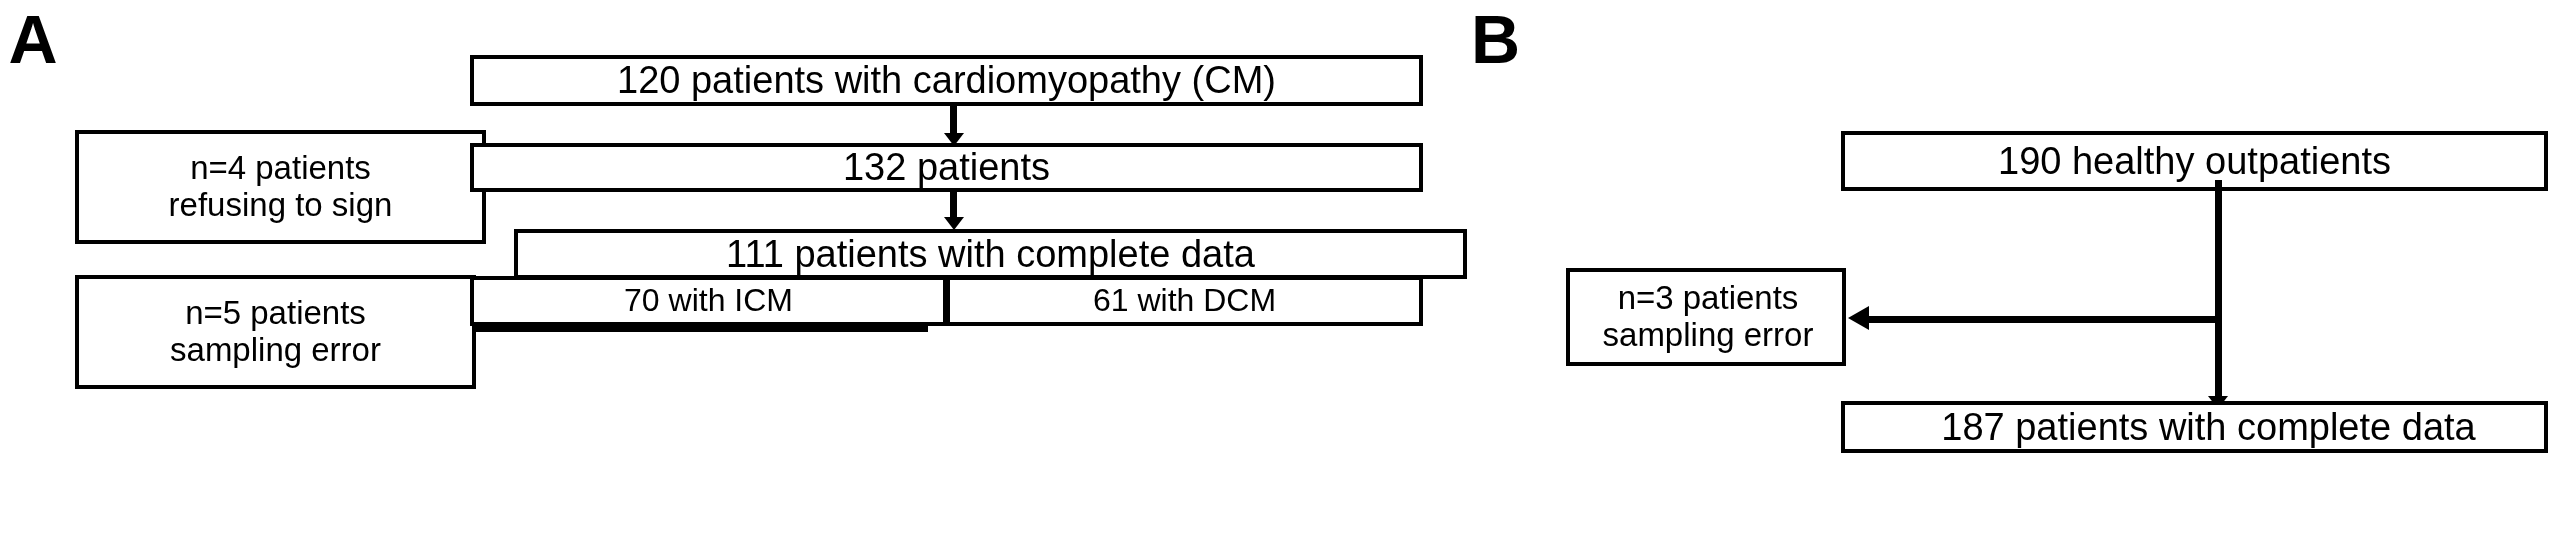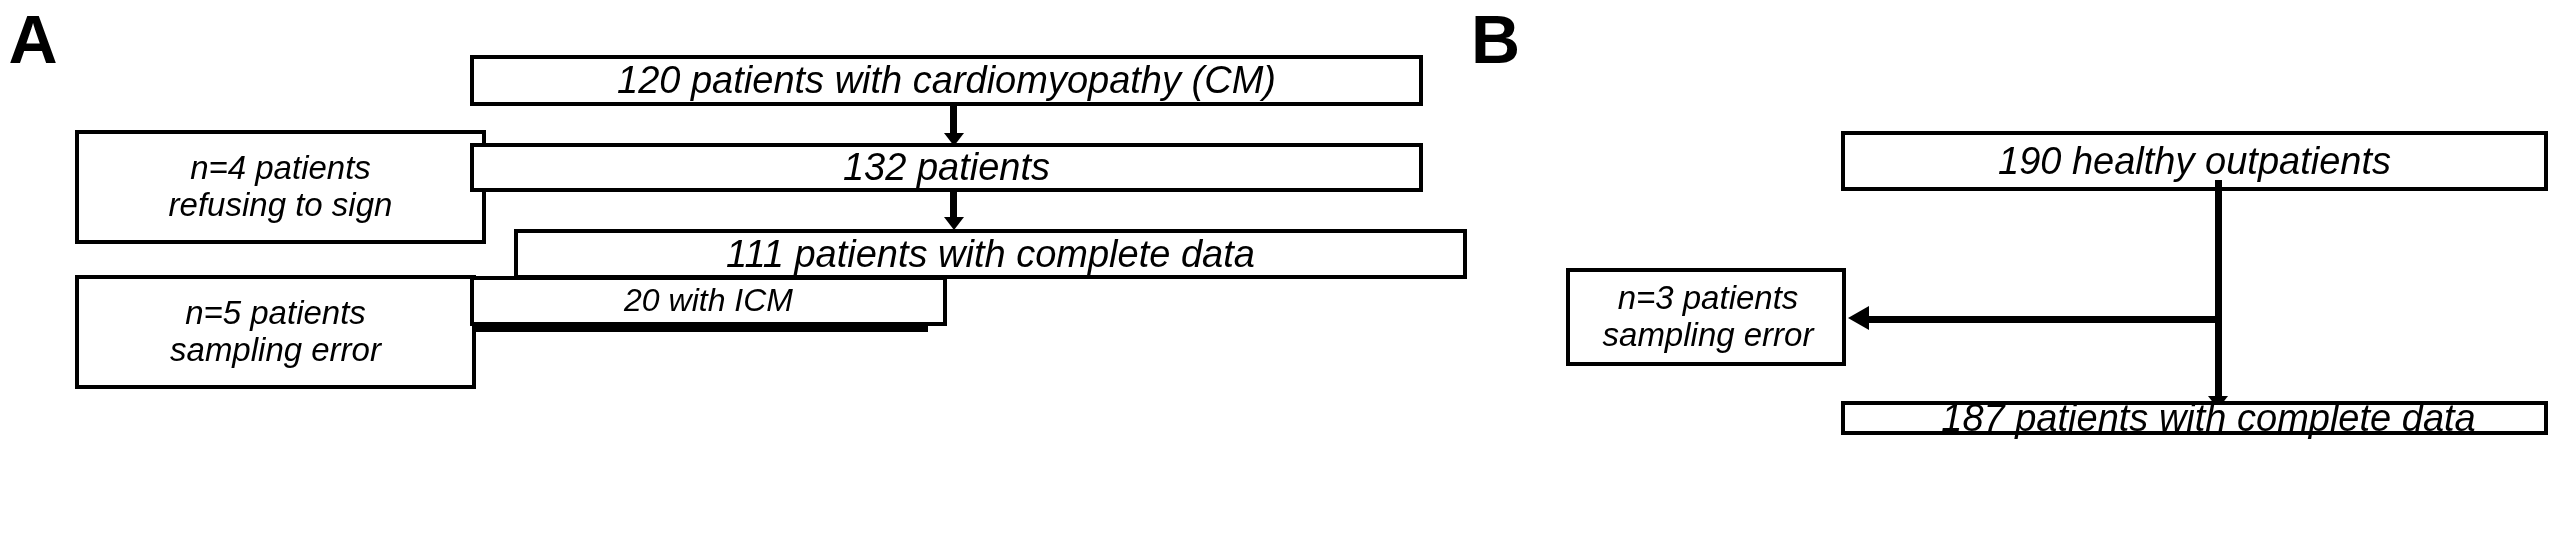--- a/index.html
+++ b/index.html
@@ -46,7 +46,6 @@
   .fbox .txt {
     display: block;
     white-space: pre-line;
-    font-style: italic;
   }
   .vline {
     position: absolute;

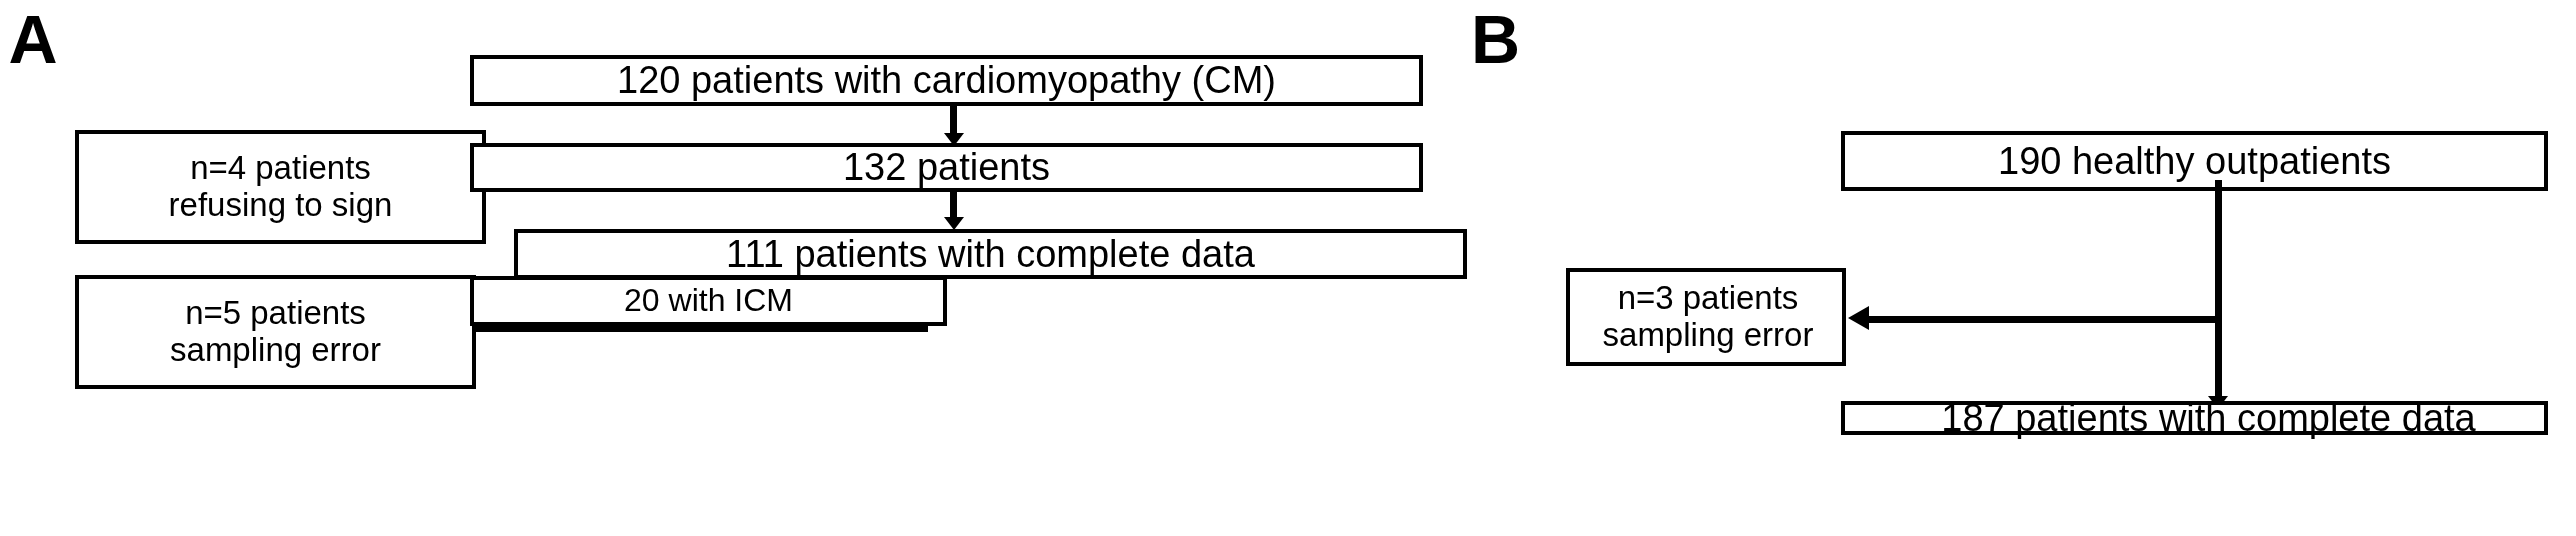--- a/index.html
+++ b/index.html
@@ -115,7 +115,7 @@
   </div>
 
   <div class="fbox small" style="left:470px; top:276px; width:477px; height:50px;">
-    <span class="txt">20 with ICM</span>
+    <span class="txt">70 with ICM</span>
   </div>
 
   <div class="panel-label" style="left:1471px; top:4.9px;">B</div>

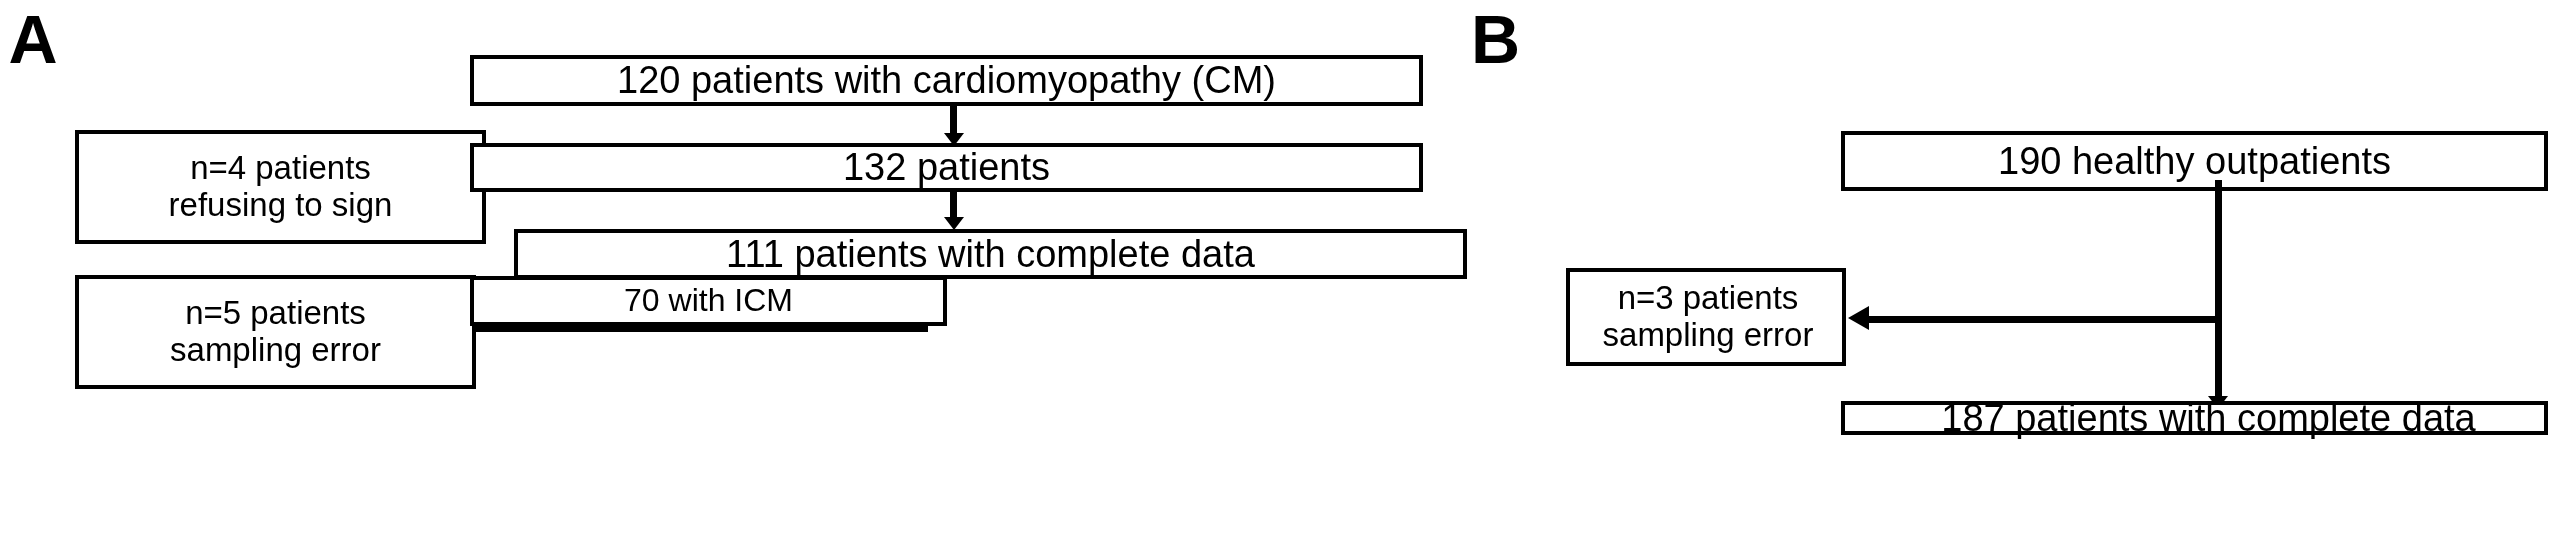--- a/index.html
+++ b/index.html
@@ -117,6 +117,9 @@
   <div class="fbox small" style="left:470px; top:276px; width:477px; height:50px;">
     <span class="txt">70 with ICM</span>
   </div>
+  <div class="fbox small" style="left:946px; top:276px; width:477px; height:50px;">
+    <span class="txt">61 with DCM</span>
+  </div>
 
   <div class="panel-label" style="left:1471px; top:4.9px;">B</div>
 

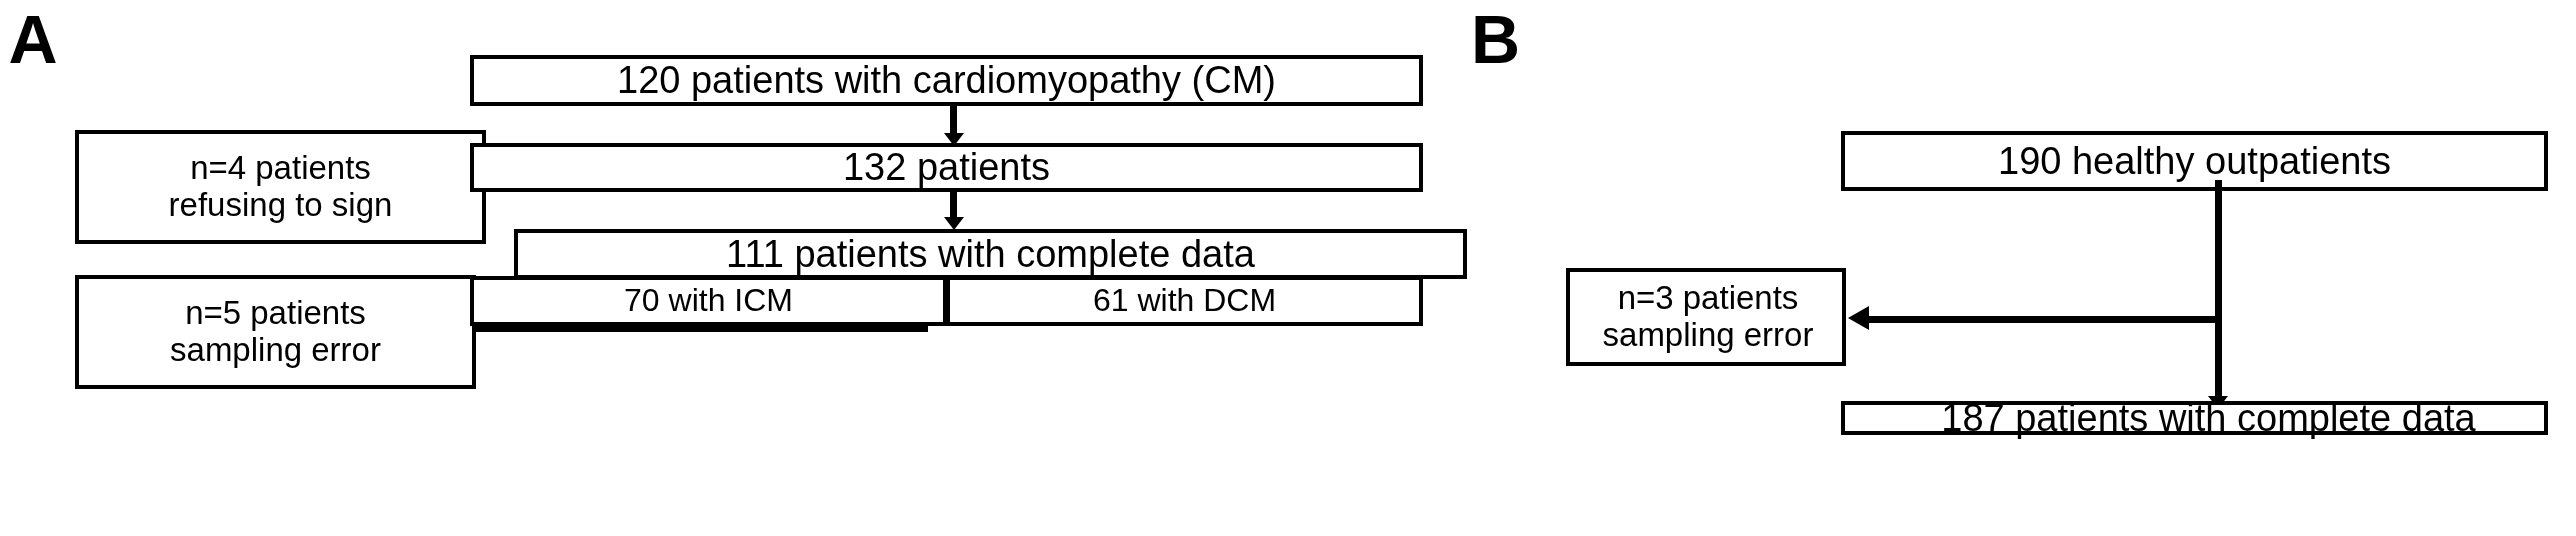--- a/index.html
+++ b/index.html
@@ -138,7 +138,7 @@
 sampling error</span>
   </div>
 
-  <div class="fbox big" style="left:1841px; top:401px; width:707px; height:34px;padding-left:28px;">
+  <div class="fbox big" style="left:1841px; top:401px; width:707px; height:52px;padding-left:28px;">
     <span class="txt">187 patients with complete data</span>
   </div>
 

